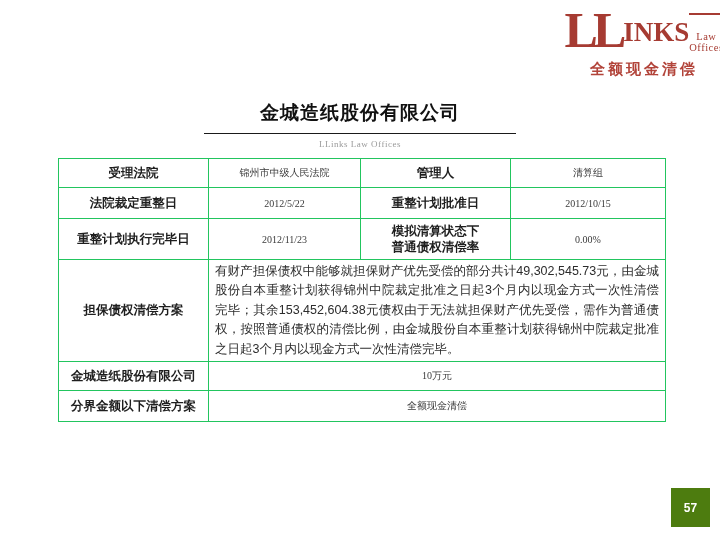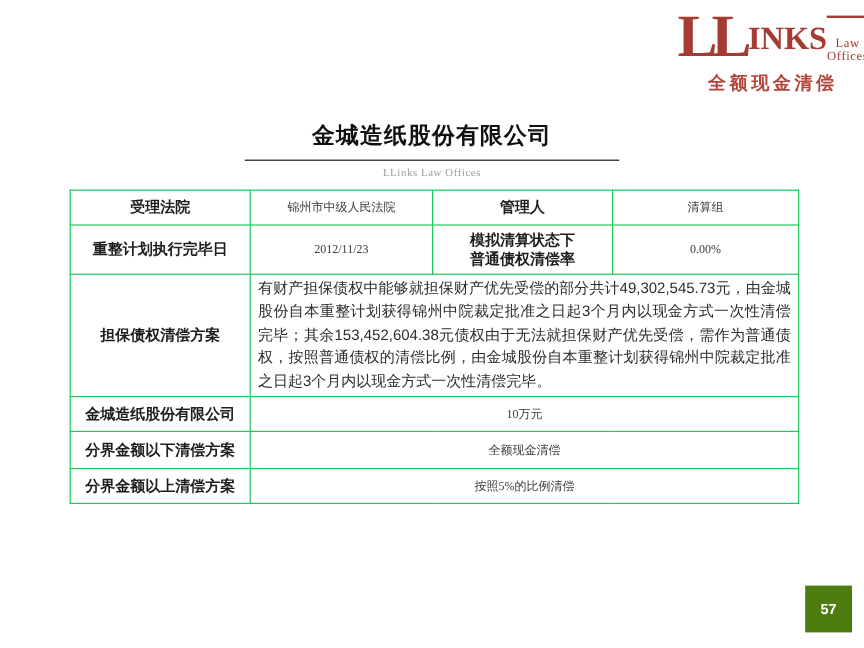--- a/index.html
+++ b/index.html
@@ -116,6 +116,12 @@
         <td class="lbl">管理人</td>
         <td class="val">清算组</td>
       </tr>
+      <tr class="r2">
+        <td class="lbl">法院裁定重整日</td>
+        <td class="val">2012/5/22</td>
+        <td class="lbl">重整计划批准日</td>
+        <td class="val">2012/10/15</td>
+      </tr>
       <tr class="r3">
         <td class="lbl">重整计划执行完毕日</td>
         <td class="val">2012/11/23</td>

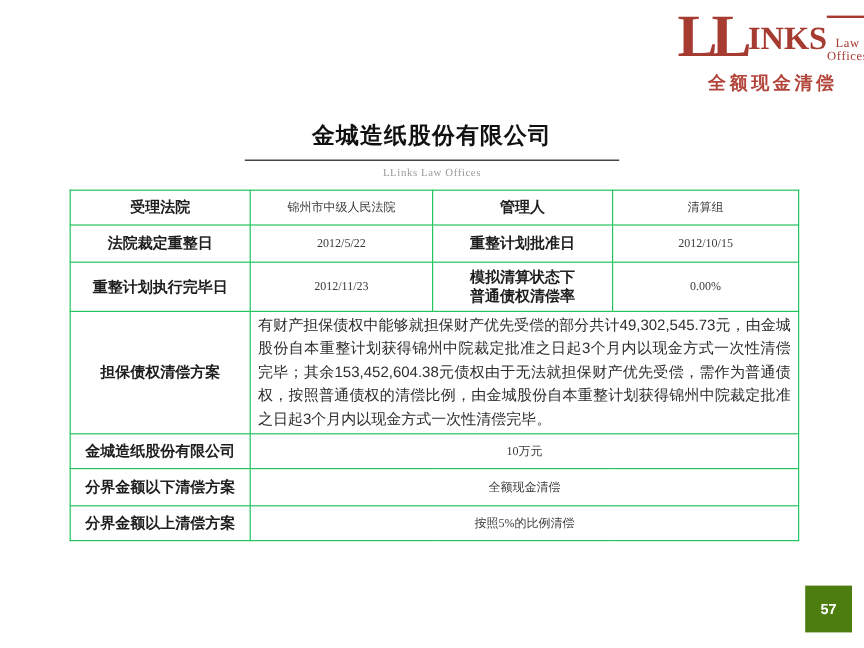--- a/index.html
+++ b/index.html
@@ -143,10 +143,6 @@
         <td class="lbl">分界金额以下清偿方案</td>
         <td class="val" colspan="3">全额现金清偿</td>
       </tr>
-      <tr class="r7">
-        <td class="lbl">分界金额以上清偿方案</td>
-        <td class="val" colspan="3">按照5%的比例清偿</td>
-      </tr>
     </tbody>
   </table>
 

